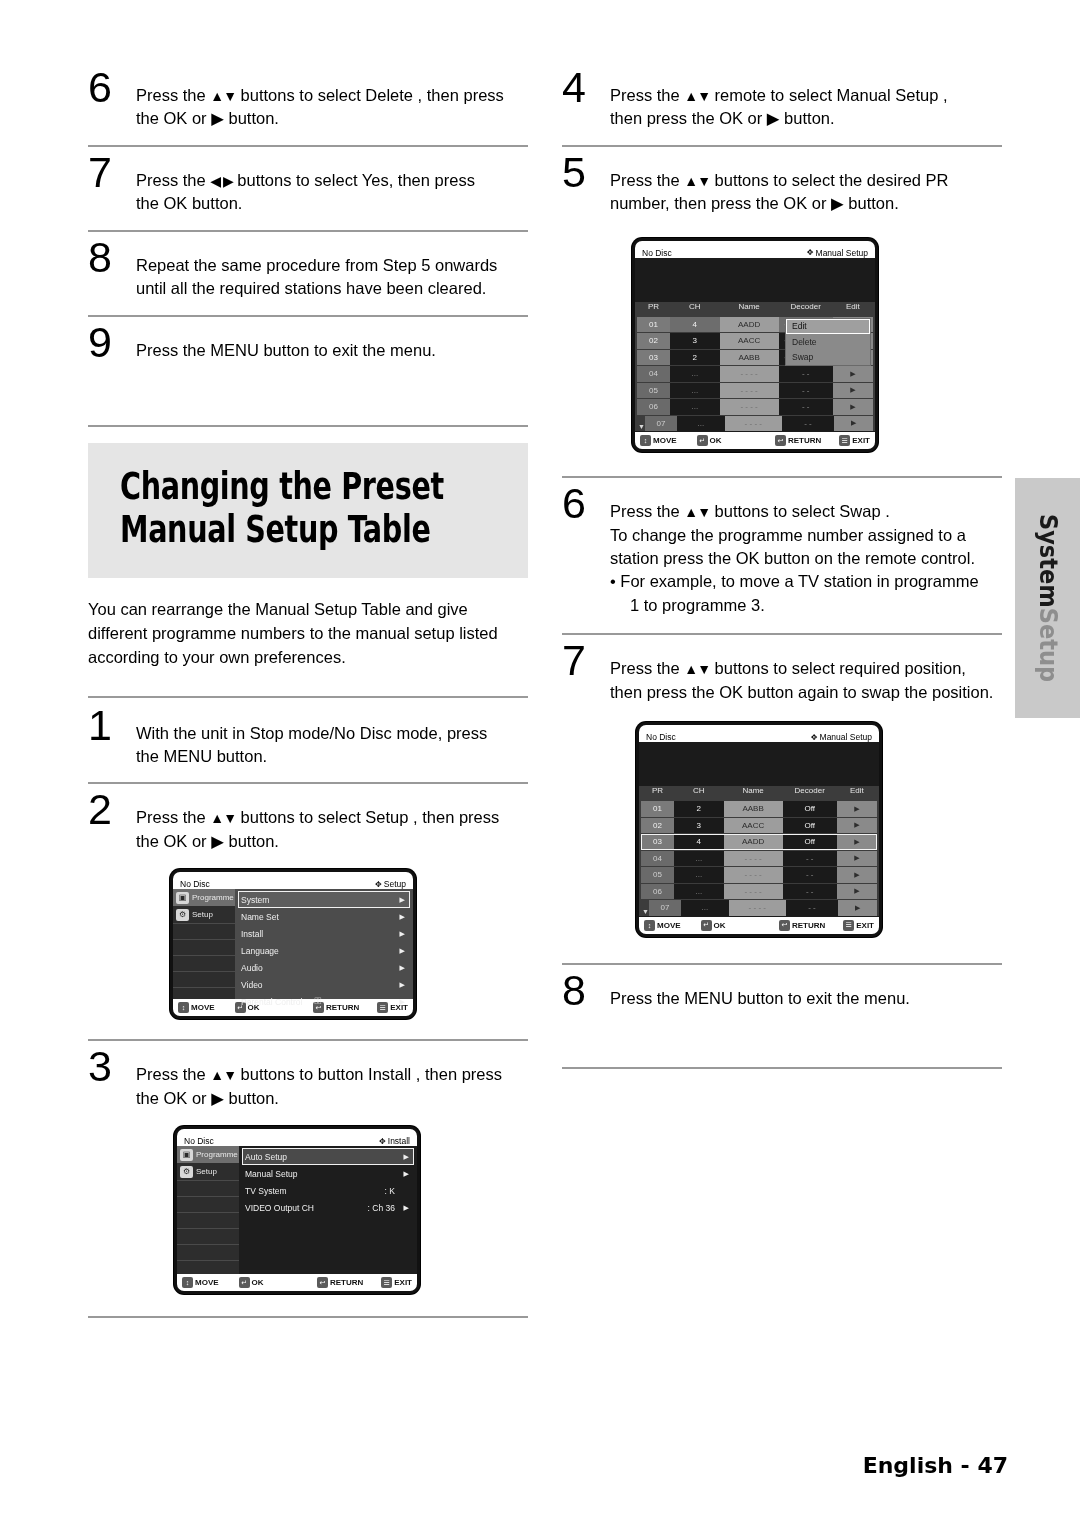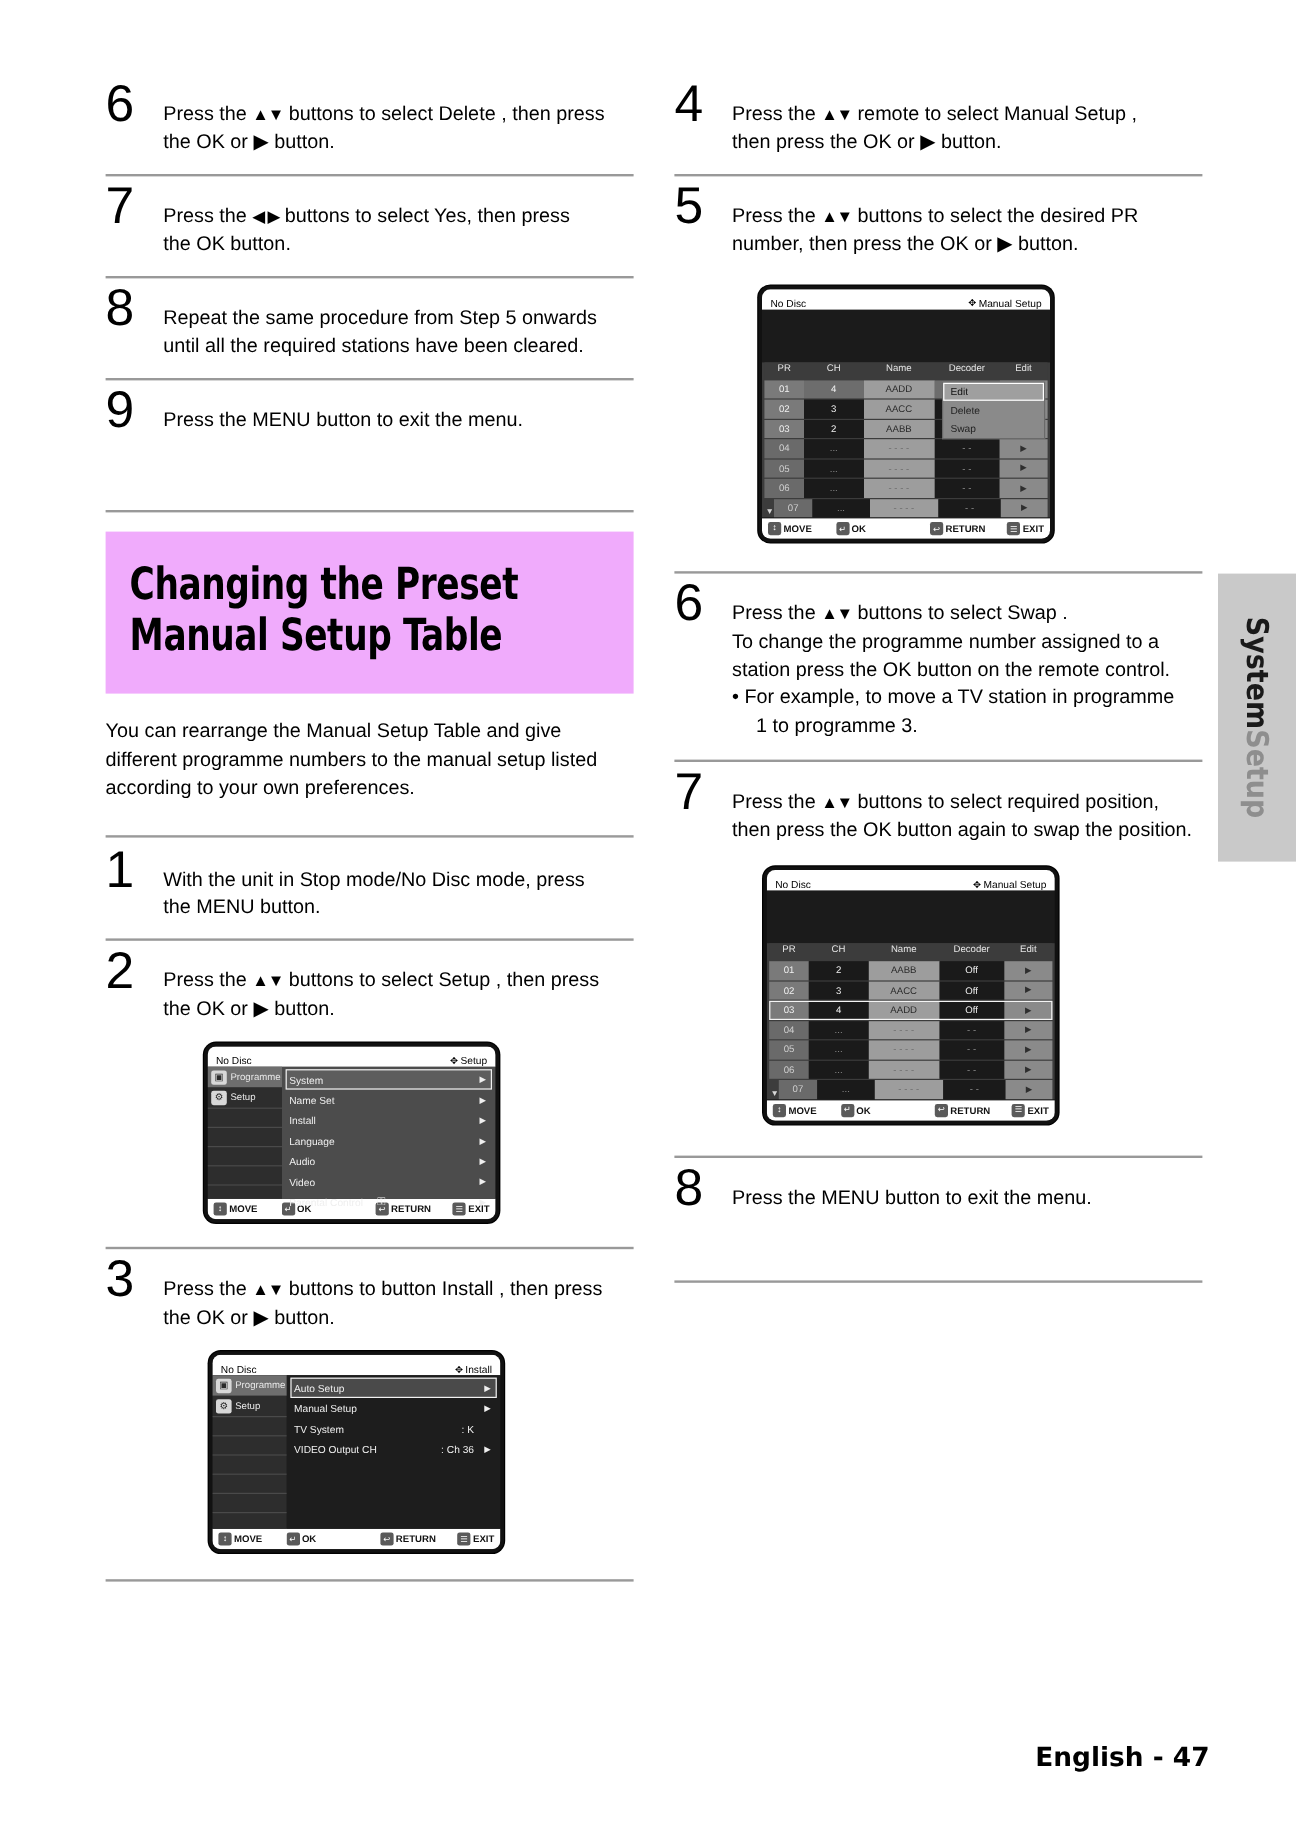--- a/index.html
+++ b/index.html
@@ -38,8 +38,8 @@
   
   .title-band {
     margin:16px 0 0 0;
-    background:#f0abfc;
-    padding:22px 24px 26px 20px;
+    background:#e5e5e5;
+    padding:22px 24px 26px 32px;
   }
   .title-band h1 {
     margin:0; font-size:37px; line-height:1.18;

